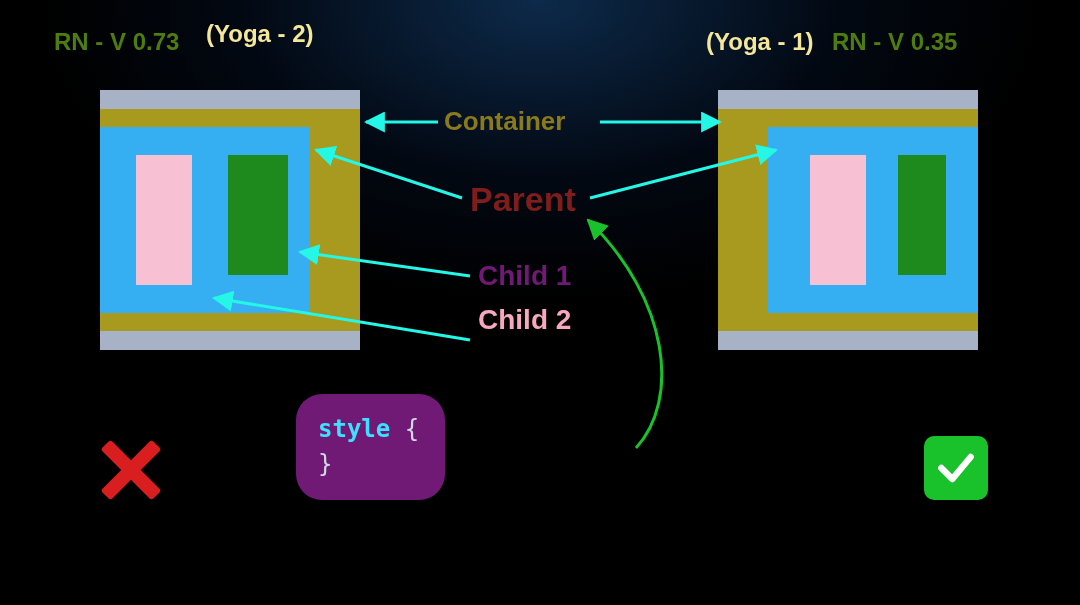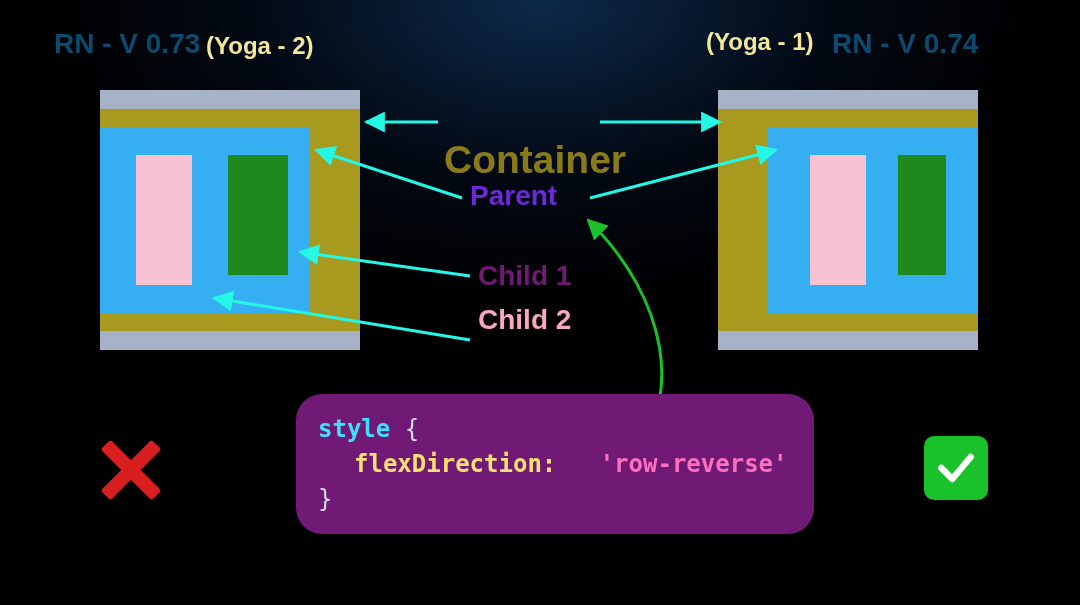--- a/index.html
+++ b/index.html
@@ -17,7 +17,7 @@
   svg.arrows { position: absolute; top: 0; left: 0; pointer-events: none; }
 
   
-  .hdr-pink { color: #0c4a6e; font-size: 28px; }
+  .hdr-pink { color: #4d7c0f; font-size: 24px; }
   .hdr-yellow { color: #f5e79a; font-size: 24px; }
 
   

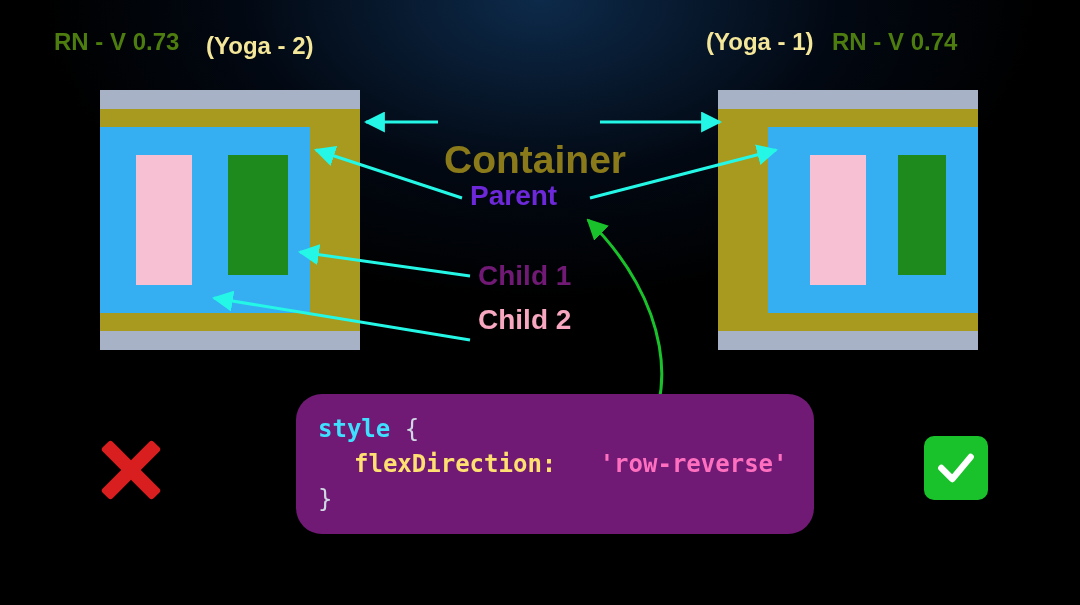--- a/index.html
+++ b/index.html
@@ -112,7 +112,7 @@
 <body>
 
 <div class="abs hdr-pink bold" style="left:54px;  top:28px;">RN - V 0.73</div>
-<div class="abs hdr-yellow bold" style="left:206px; top:32px;">(Yoga - 2)</div>
+<div class="abs hdr-yellow bold" style="left:206px; top:20px;">(Yoga - 2)</div>
 <div class="abs hdr-yellow bold" style="left:706px; top:28px;">(Yoga - 1)</div>
 <div class="abs hdr-pink bold" style="left:832px; top:28px;">RN - V 0.74</div>
 

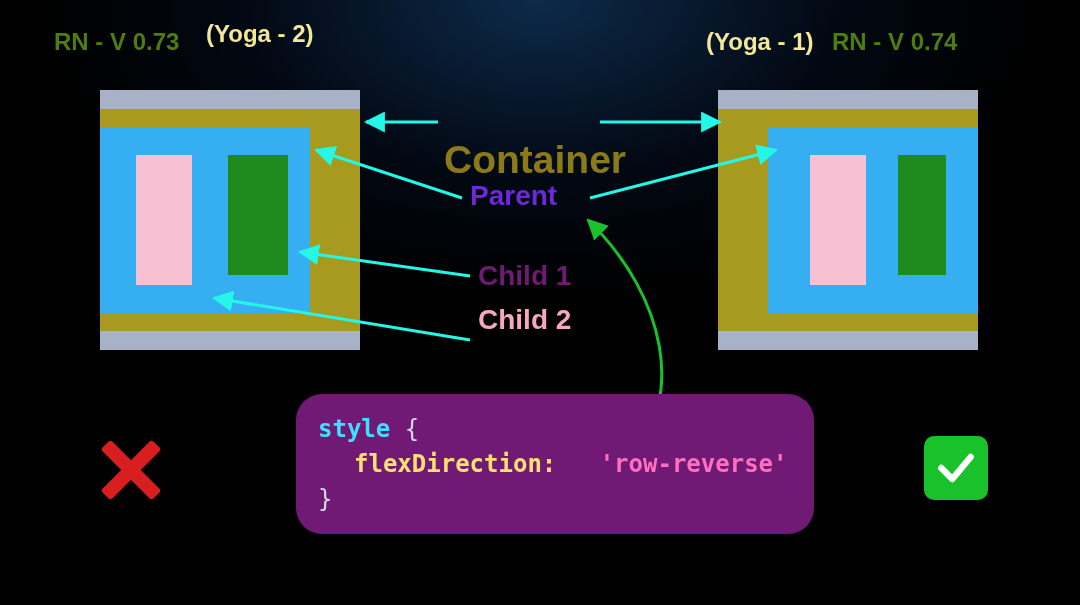--- a/index.html
+++ b/index.html
@@ -114,7 +114,7 @@
 <div class="abs hdr-pink bold" style="left:54px;  top:28px;">RN - V 0.73</div>
 <div class="abs hdr-yellow bold" style="left:206px; top:20px;">(Yoga - 2)</div>
 <div class="abs hdr-yellow bold" style="left:706px; top:28px;">(Yoga - 1)</div>
-<div class="abs hdr-pink bold" style="left:832px; top:28px;">RN - V 0.74</div>
+<div class="abs hdr-pink bold" style="left:832px; top:28px;">RN - V 0.35</div>
 
 <div class="demo-frame" style="left:100px; top:90px;">
   <div class="container-box">

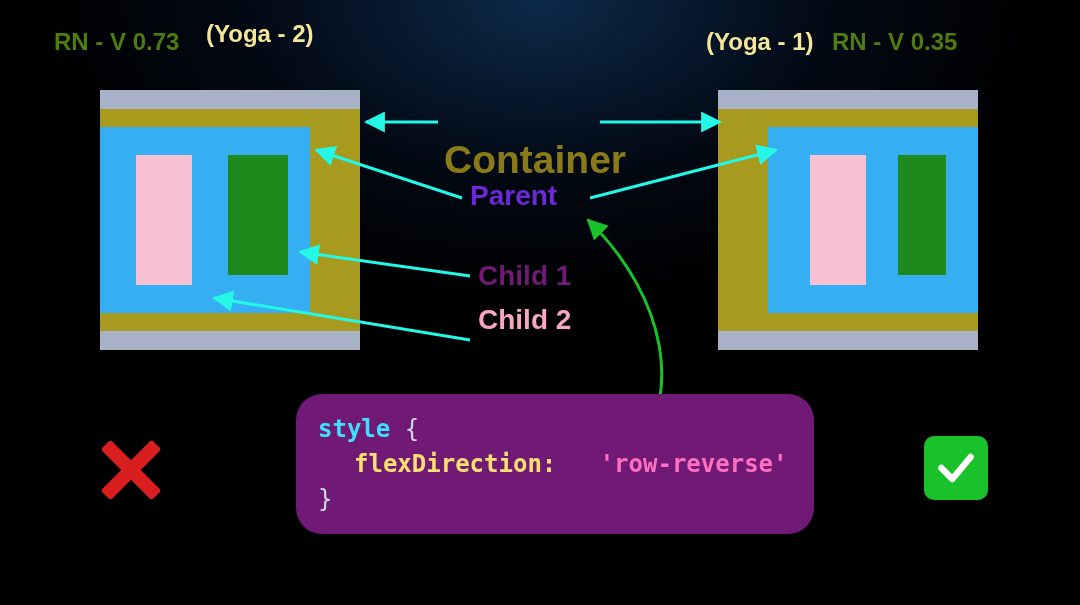--- a/index.html
+++ b/index.html
@@ -21,7 +21,7 @@
   .hdr-yellow { color: #f5e79a; font-size: 24px; }
 
   
-  .lbl-container { color: #8a7a1a; font-size: 39px; margin-top: 32px; }
+  .lbl-container { color: #8a7a1a; font-size: 26px; }
   .lbl-parent    { color: #6d28d9; font-size: 28px; }
   .lbl-child1    { color: #701a75; font-size: 28px; }
   .lbl-child2    { color: #f7a7bf; font-size: 28px; }

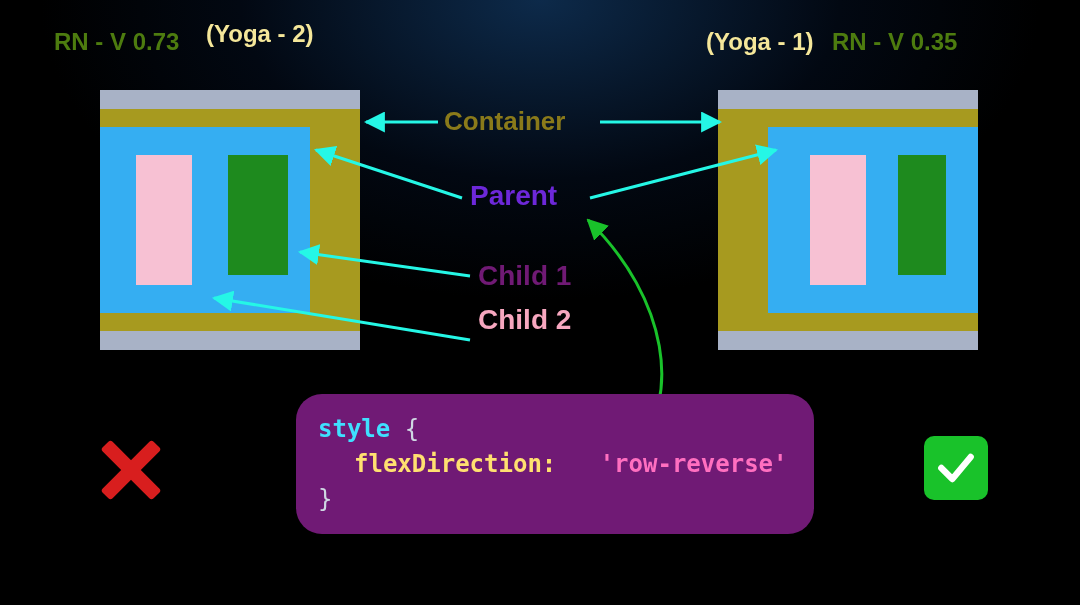--- a/index.html
+++ b/index.html
@@ -22,7 +22,7 @@
 
   
   .lbl-container { color: #8a7a1a; font-size: 26px; }
-  .lbl-parent    { color: #6d28d9; font-size: 28px; }
+  .lbl-parent    { color: #7f1d1d; font-size: 34px; }
   .lbl-child1    { color: #701a75; font-size: 28px; }
   .lbl-child2    { color: #f7a7bf; font-size: 28px; }
 

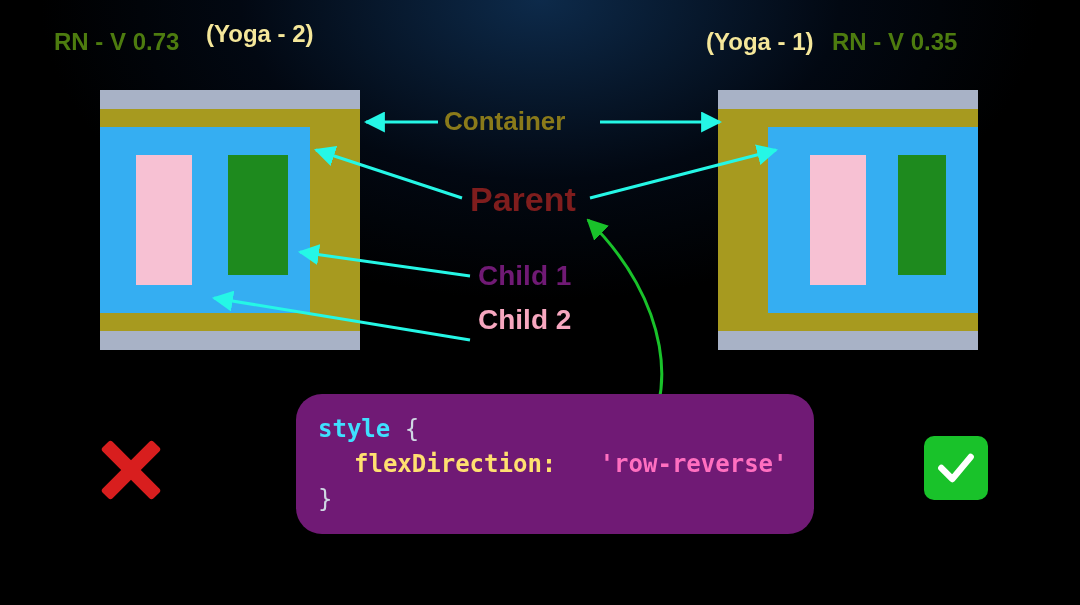--- a/index.html
+++ b/index.html
@@ -167,11 +167,6 @@
     <span class="tok-key">style</span>
     <span class="tok-plain">{</span>
   </div>
-  <div style="padding-left:36px;">
-    <span class="tok-prop">flexDirection:</span>
-    <span class="tok-plain">&nbsp;</span>
-    <span class="tok-str">'row-reverse'</span>
-  </div>
   <div>
     <span class="tok-plain">}</span>
   </div>

